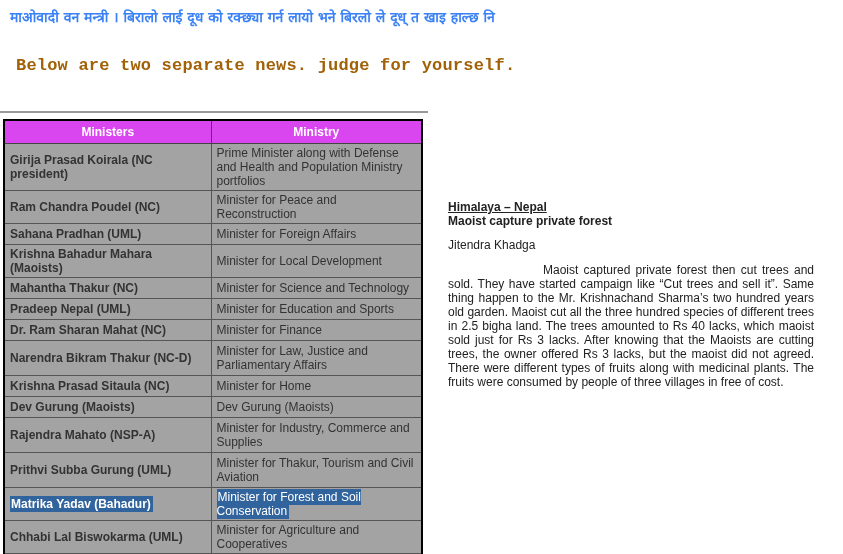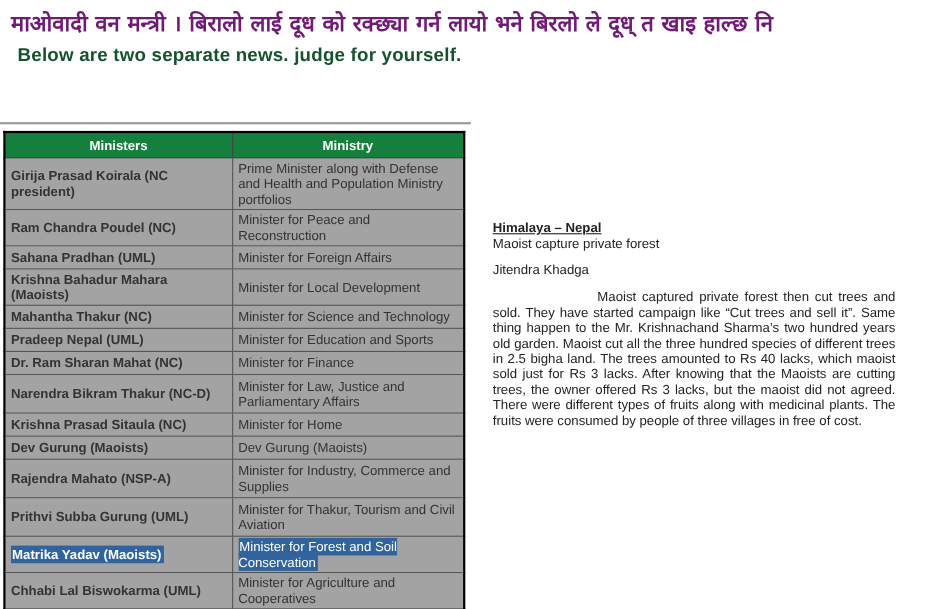--- a/index.html
+++ b/index.html
@@ -14,7 +14,7 @@
   .nepali{
     position:absolute;left:10px;top:7px;width:820px;
     font-family:"DejaVu Sans","Liberation Sans",sans-serif;
-    font-size:20px;font-weight:bold;color:#701a75;
+    font-size:14px;font-weight:bold;color:#3b82f6;
     white-space:nowrap;
   }
   

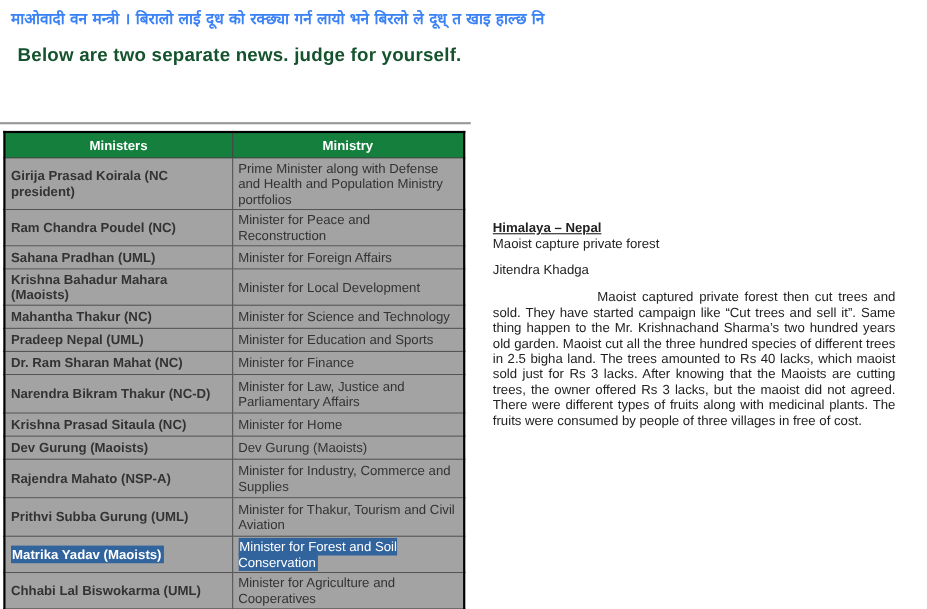--- a/index.html
+++ b/index.html
@@ -19,9 +19,10 @@
   }
   
   .headline{
-    position:absolute;left:16px;top:40px;
-    font-size:17px;font-weight:bold;color:#14532d;
+    position:absolute;left:16px;top:56px;
+    font-size:17px;font-weight:bold;color:#a16207;
     letter-spacing:0.2px;
+    font-family:Liberation Mono, monospace;
   }
   
   .top-rule{

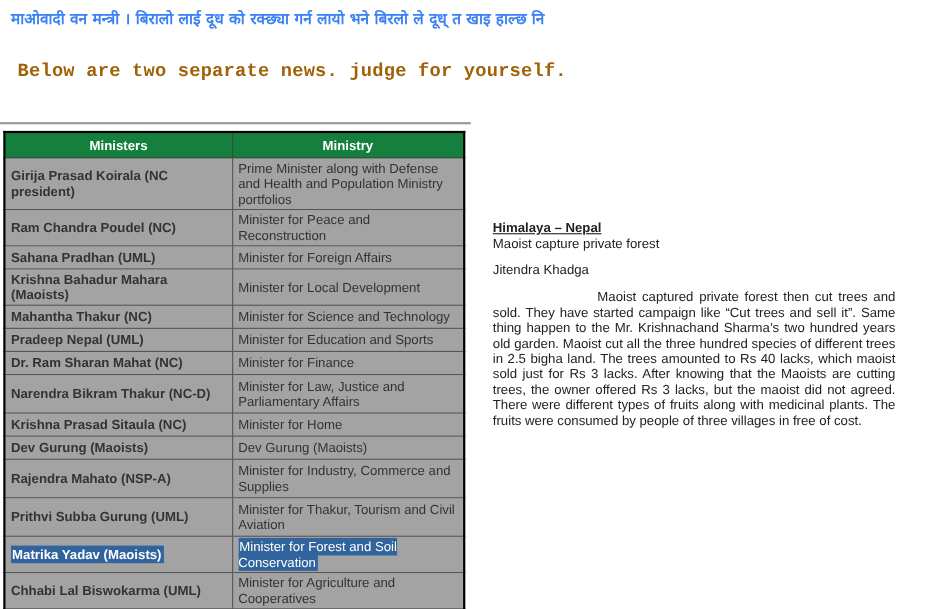--- a/index.html
+++ b/index.html
@@ -44,7 +44,7 @@
   table.ministers col.c1{width:207px;}
   table.ministers col.c2{width:211px;}
   table.ministers th{
-    background:#15803d;color:#ffffff;
+    background:#d946ef;color:#ffffff;
     font-weight:bold;text-align:center;
     height:20px;padding:1px 4px;
     border:1px solid #444444;

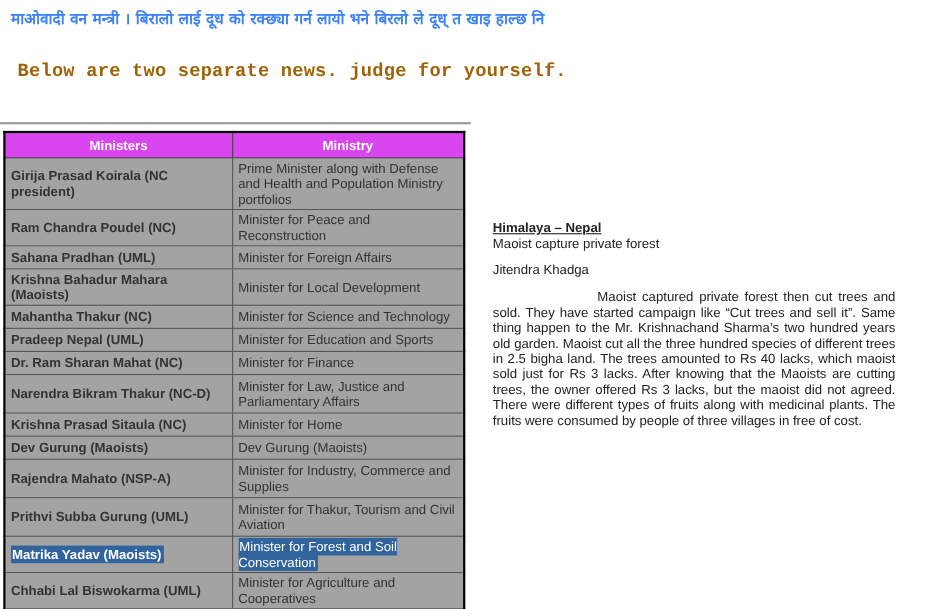--- a/index.html
+++ b/index.html
@@ -74,7 +74,7 @@
     margin:0;line-height:14px;
   }
   .article .subtitle{
-    font-weight:normal;margin:0 0 10px 0;line-height:14px;
+    font-weight:bold;margin:0 0 10px 0;line-height:14px;
   }
   .article .byline{
     margin:0 0 11px 0;line-height:14px;

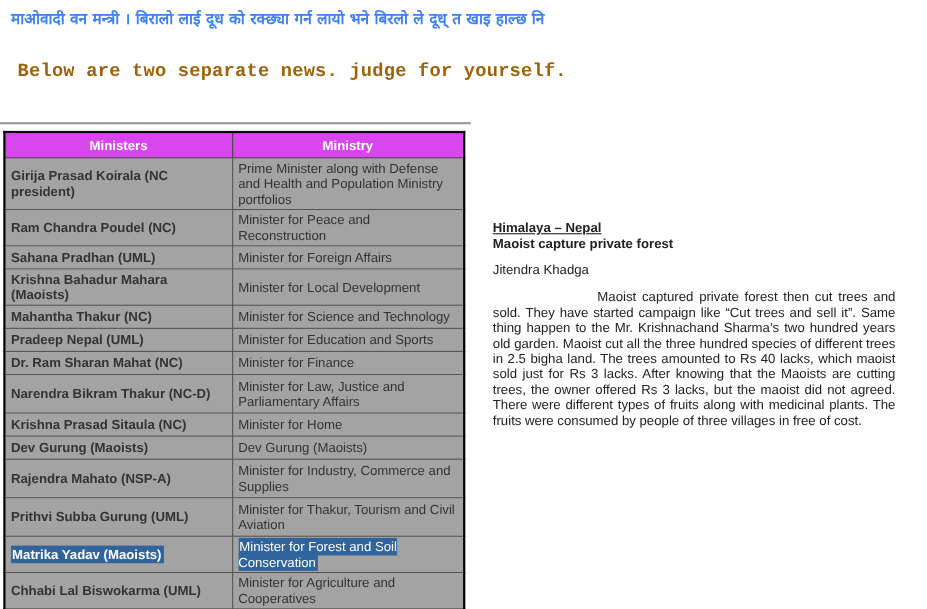--- a/index.html
+++ b/index.html
@@ -155,7 +155,7 @@
         <td class="c2">Minister for Thakur, Tourism and Civil Aviation</td>
       </tr>
       <tr>
-        <td class="c1"><span class="sel">Matrika Yadav (Maoists)</span></td>
+        <td class="c1"><span class="sel">Matrika Yadav (Bahadur)</span></td>
         <td class="c2"><span class="sel">Minister for Forest and Soil Conservation</span></td>
       </tr>
       <tr>

